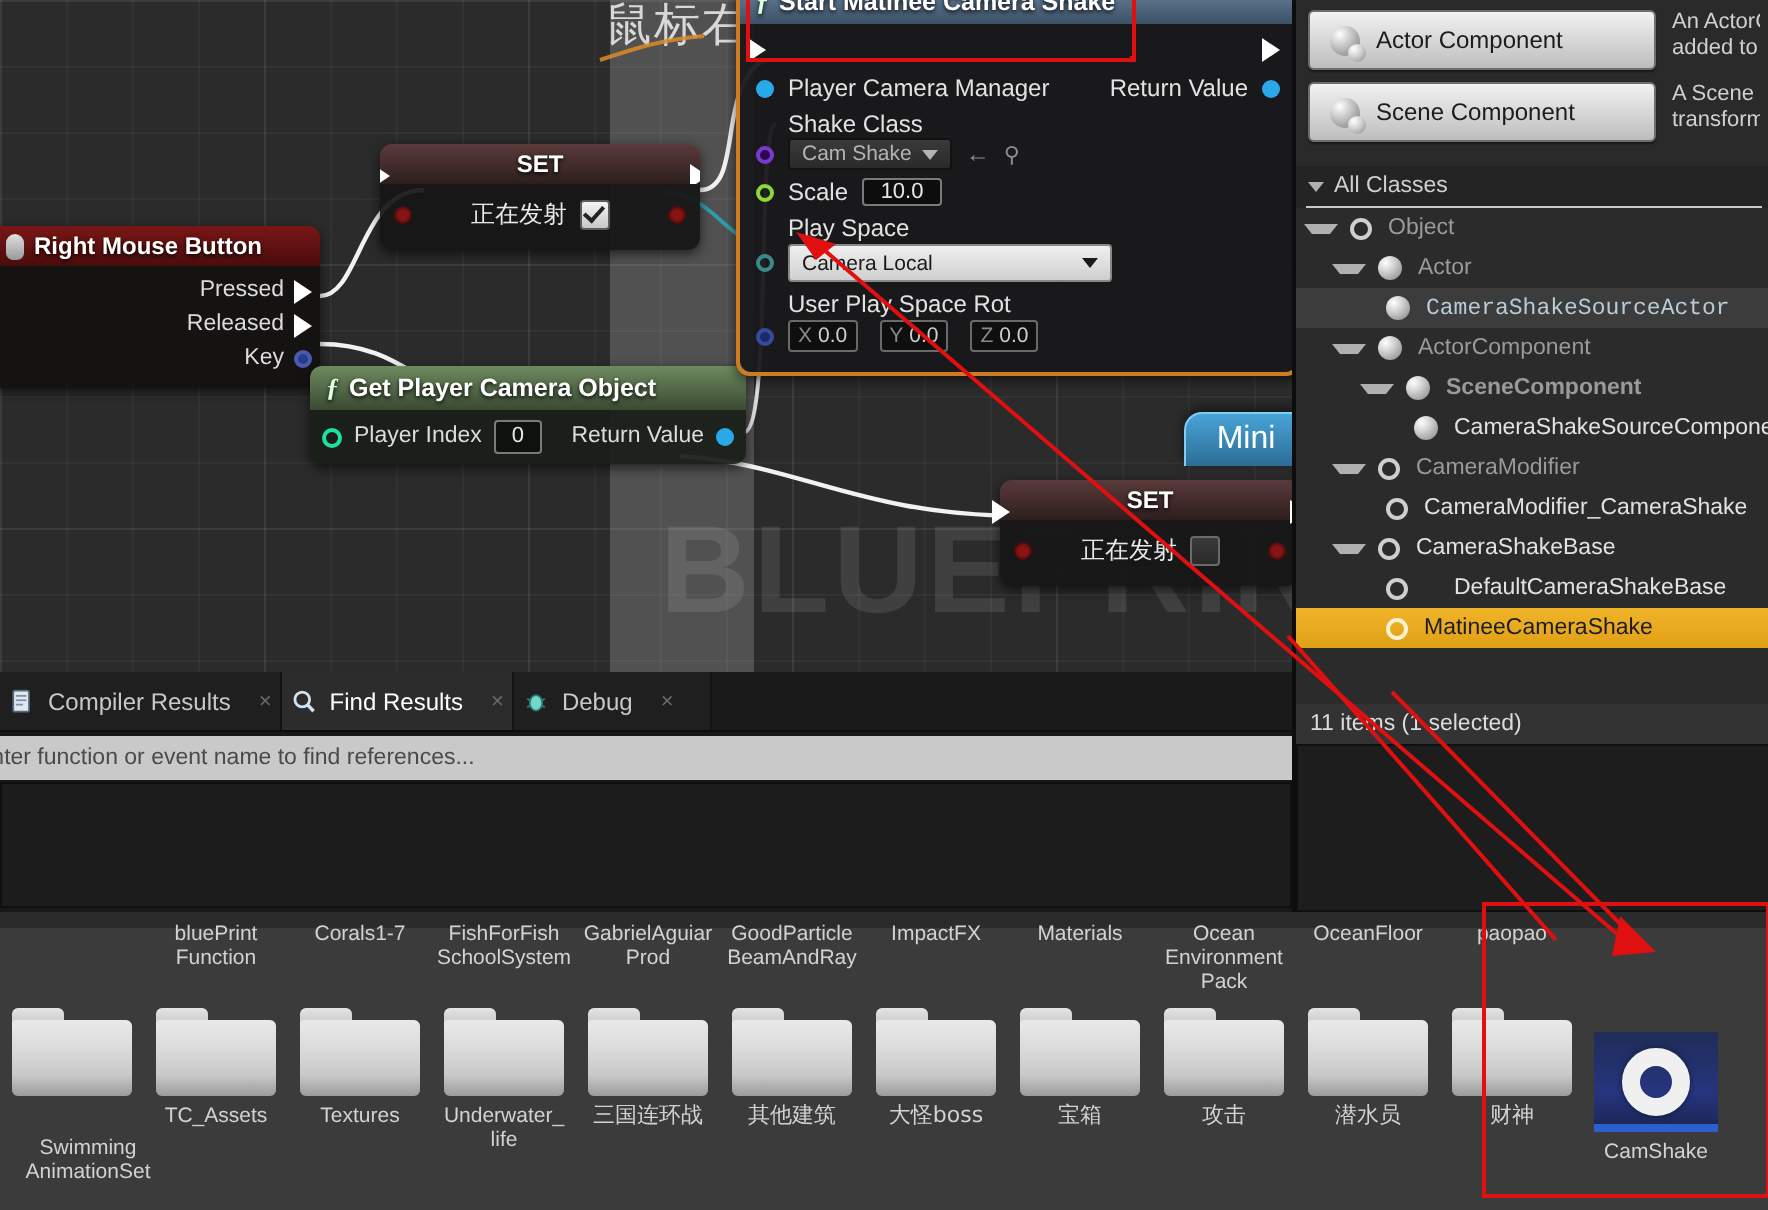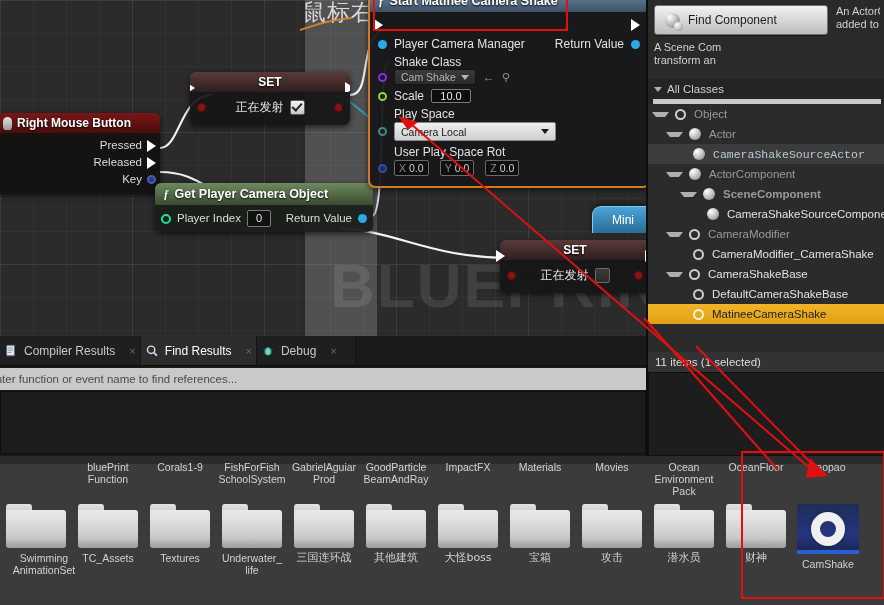--- a/index.html
+++ b/index.html
@@ -454,7 +454,7 @@
             <span class="sphere" style="position:absolute;left:1px;top:1px;"></span>
             <span class="sphere sm"></span>
           </span>
-          <span>Find Component</span>
+          <span>Actor Component</span>
         </div>
         <div class="comp-desc">
           <div>An ActorCom</div>

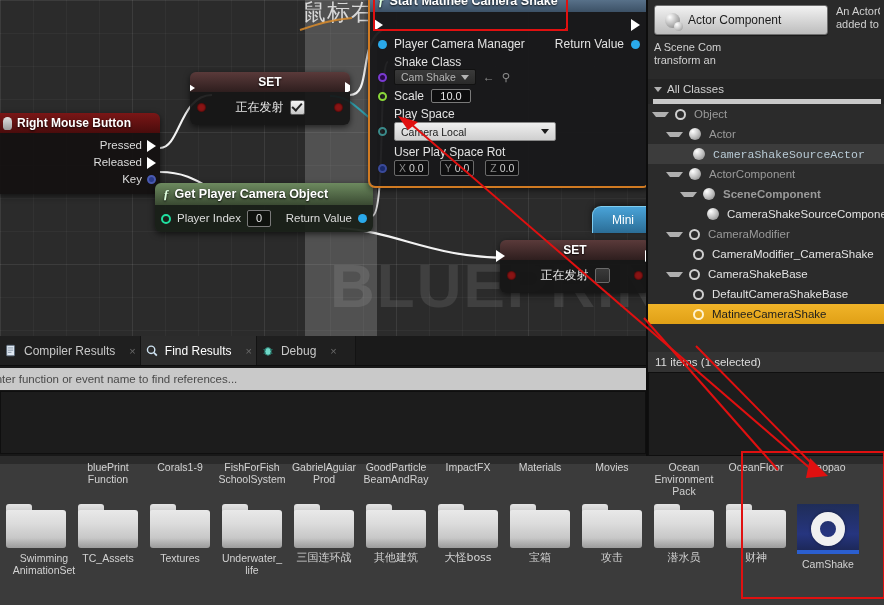--- a/index.html
+++ b/index.html
@@ -462,6 +462,13 @@
         </div>
       </div>
       <div class="comp-row">
+        <div class="comp-btn">
+          <span class="ico-wrap">
+            <span class="sphere" style="position:absolute;left:1px;top:1px;"></span>
+            <span class="sphere sm"></span>
+          </span>
+          <span>Scene Component</span>
+        </div>
         <div class="comp-desc">
           <div>A Scene Com</div>
           <div>transform an</div>

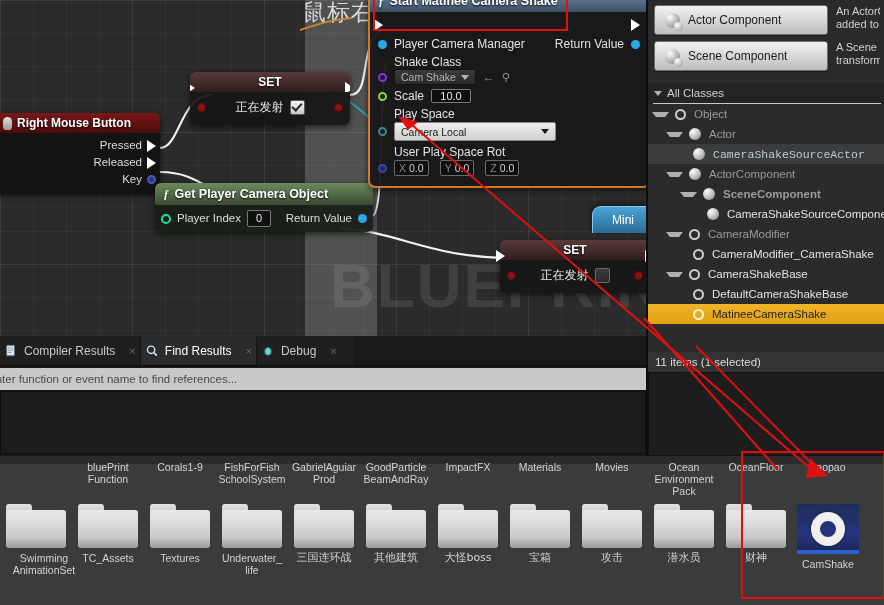--- a/index.html
+++ b/index.html
@@ -139,7 +139,7 @@
     position:absolute;left:592px;top:206px;width:60px;height:26px;
     background:linear-gradient(to bottom,#49a3d8,#2b6d96);border-radius:9px 0 0 0;
     border-top:1px solid #7fcdf0;border-left:1px solid #7fcdf0;
-    color:#fff;font-size:12px;display:flex;align-items:center;justify-content:center;
+    color:#fff;font-size:16px;display:flex;align-items:center;justify-content:center;
     box-shadow:0 -2px 6px rgba(0,0,0,.5);
   }
 

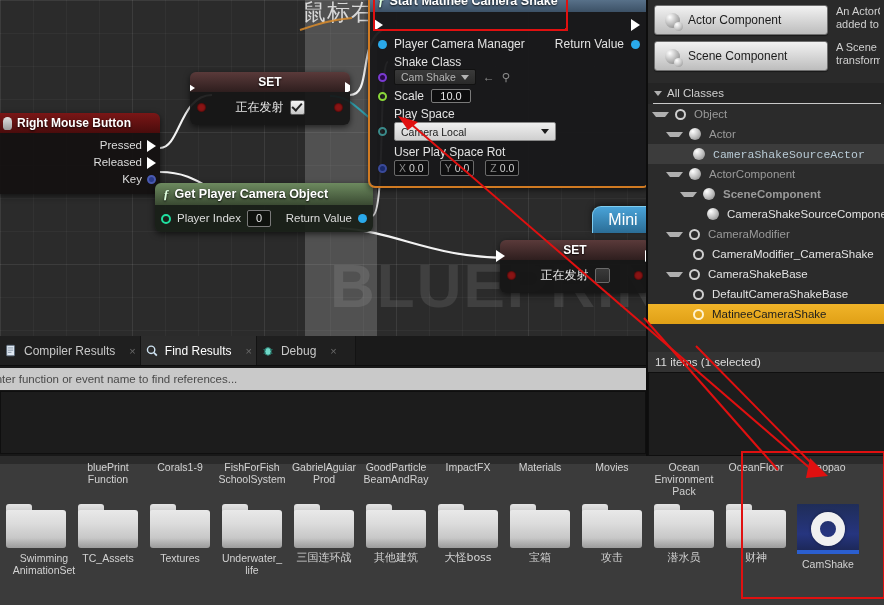--- a/index.html
+++ b/index.html
@@ -535,7 +535,7 @@
           <div class="trow bright" style="padding-left: 32px;">
             <span style="width: 9px; flex: 0 0 auto; display: inline-block;"></span>
             <span class="cls-o"></span>
-            <span style="margin-left: 4px;">DefaultCameraShakeBase</span>
+            <span style="margin-left: 19px;">DefaultCameraShakeBase</span>
           </div>
           <div class="trow sel-orange" style="padding-left: 32px;">
             <span style="width: 9px; flex: 0 0 auto; display: inline-block;"></span>

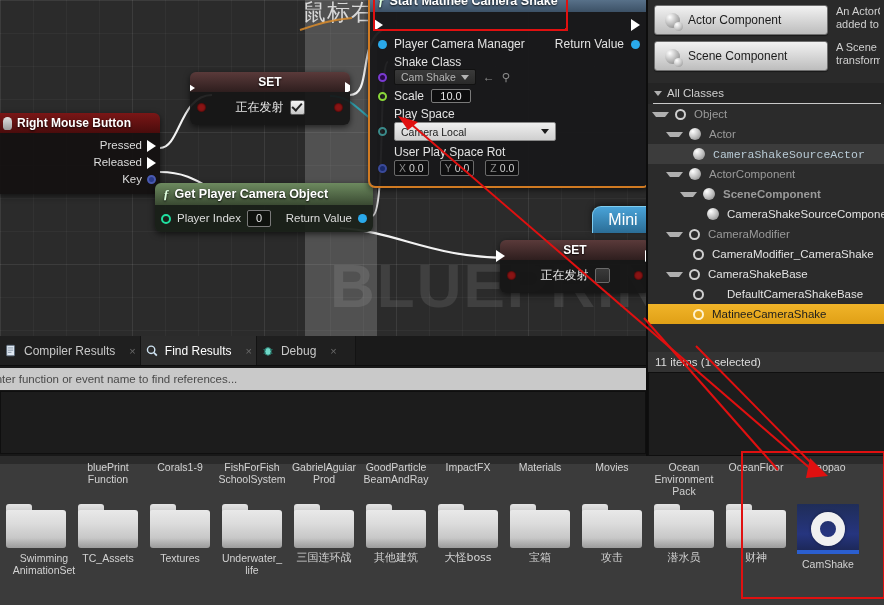--- a/index.html
+++ b/index.html
@@ -565,7 +565,7 @@
         </div>
         <div class="cb-cell">
           <div class="cb-label">
-            <div style="white-space: pre-line;">Corals1-9</div>
+            <div style="white-space: pre-line;">Corals1-7</div>
           </div>
         </div>
         <div class="cb-cell">

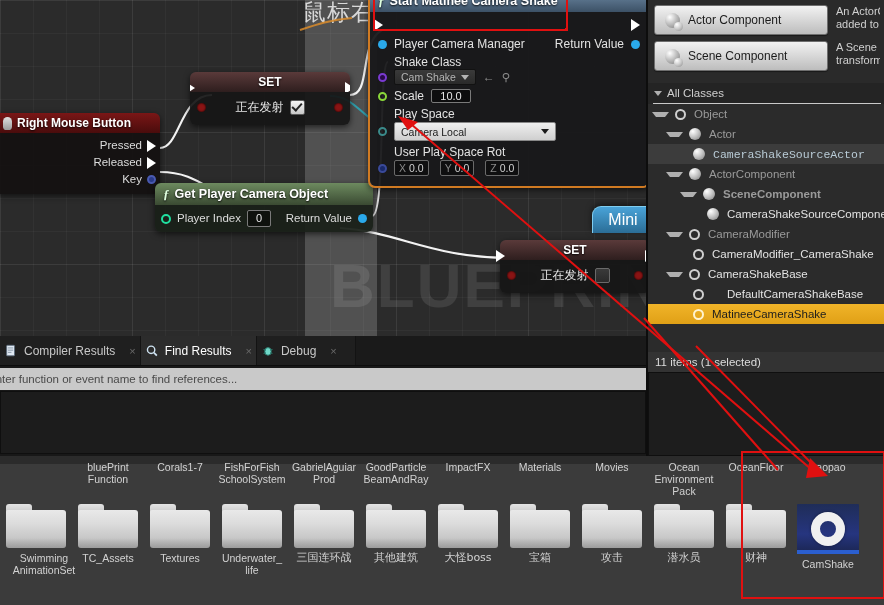--- a/index.html
+++ b/index.html
@@ -598,11 +598,6 @@
         </div>
         <div class="cb-cell">
           <div class="cb-label">
-            <div style="white-space: pre-line;">Movies</div>
-          </div>
-        </div>
-        <div class="cb-cell">
-          <div class="cb-label">
             <div style="white-space: pre-line;">Ocean
 Environment
 Pack</div>

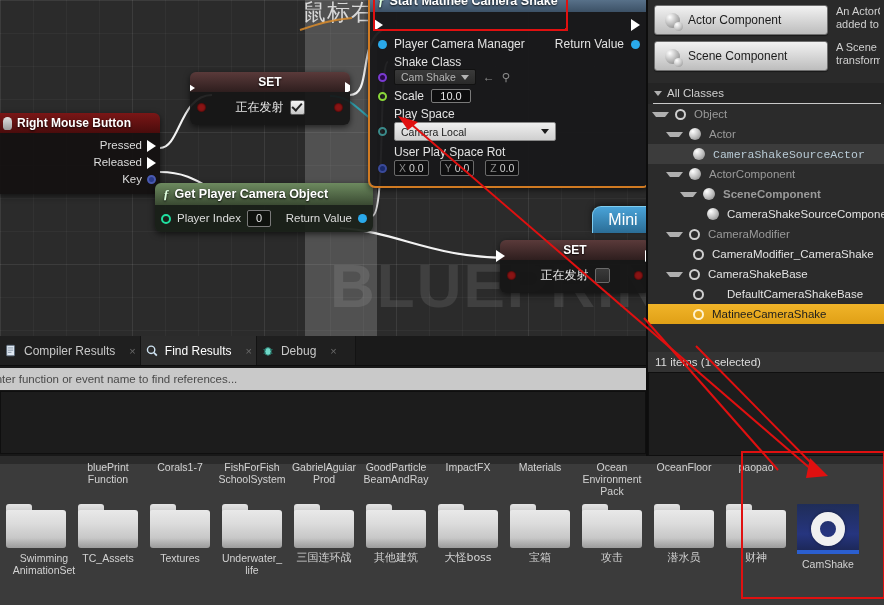--- a/index.html
+++ b/index.html
@@ -621,7 +621,7 @@
             <div class="bdy"></div>
             <div class="shade"></div>
           </div>
-          <div class="cb-label" style="height: auto; padding-top: 4px; margin-left: 16px;">
+          <div class="cb-label" style="height: auto; padding-top: 20px; margin-left: 16px;">
             <div style="white-space: pre-line;">Swimming
 AnimationSet</div>
           </div>

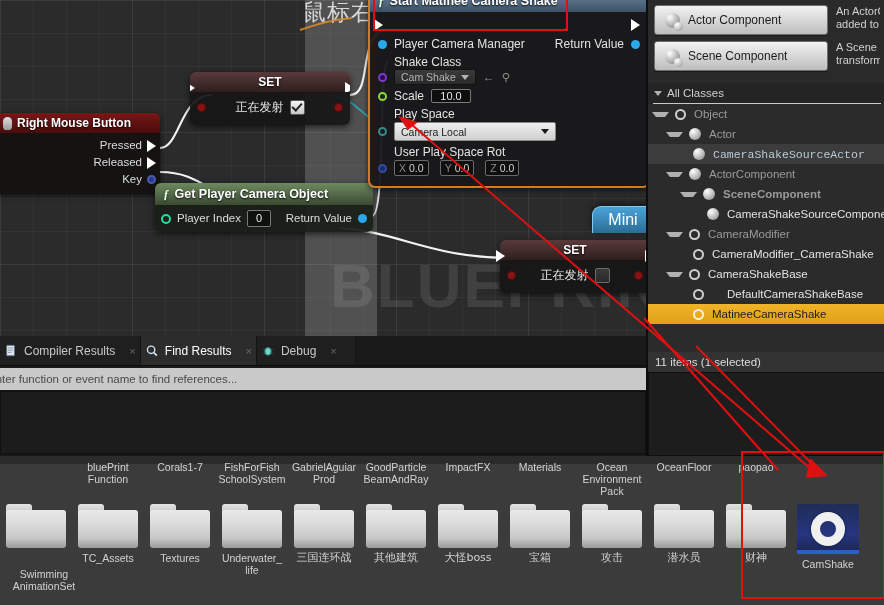--- a/index.html
+++ b/index.html
@@ -727,7 +727,7 @@
             <div style="white-space: pre-line;">财神</div>
           </div>
         </div>
-        <div class="cb-cell" style="margin-top: 0px;">
+        <div class="cb-cell" style="margin-top: 12px;">
           <div class="asset-thumb">
             <div class="asset-ring"></div>
             <div class="bluebar"></div>

